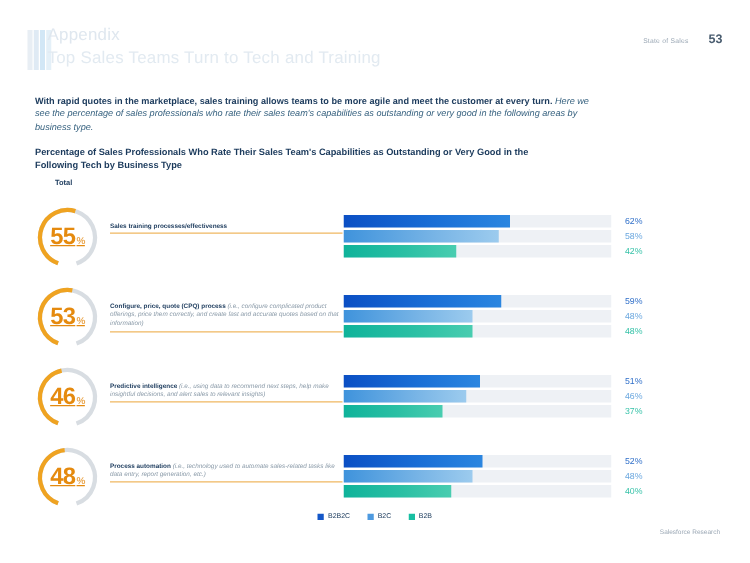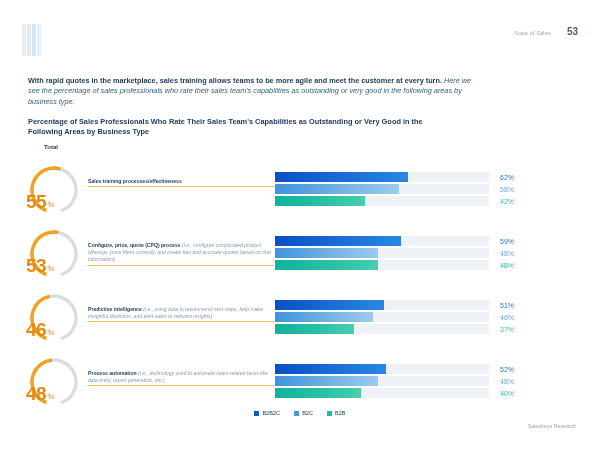--- a/index.html
+++ b/index.html
@@ -88,6 +88,10 @@
       <i></i>
       <i></i>
   </div>
+  <div class="hdr-text">
+    <div class="hdr-title">Appendix</div>
+    <div class="hdr-sub">Top Sales Teams Turn to Tech and Training</div>
+  </div>
   <div class="hdr-right">
     <div class="hdr-sos">State of Sales</div>
     <div class="hdr-page">53</div>

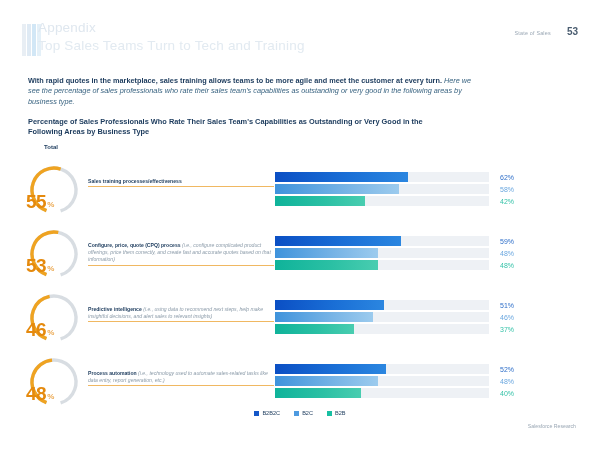--- a/index.html
+++ b/index.html
@@ -102,7 +102,7 @@
   <b>With rapid quotes in the marketplace, sales training allows teams to be more agile and meet the customer at every turn.</b><i> Here we see the percentage of sales professionals who rate their sales team's capabilities as outstanding or very good in the following areas by business type.</i>
 </div>
 
-<div class="chart-title">Percentage of Sales Professionals Who Rate Their Sales Team's Capabilities as Outstanding or Very Good in the Following Areas by Business Type</div>
+<div class="chart-title">Percentage of Sales Professionals Who Rate Their Sales Team's Capabilities as Outstanding or Very Good in the Following Tech by Business Type</div>
 
 <div class="total-label">Total</div>
 

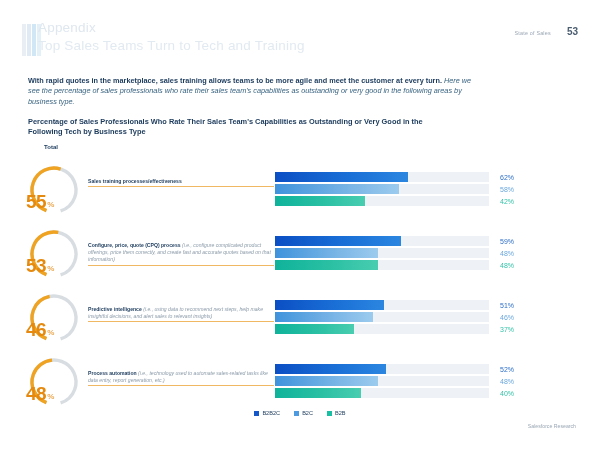--- a/index.html
+++ b/index.html
@@ -44,9 +44,9 @@
   .donut{position:absolute;left:26px;top:4px;width:56px;height:56px;}
   .donut svg{display:block;}
   .donut-val{
-    position:absolute;left:0;top:12px;width:56px;height:56px;
-    display:flex;align-items:center;justify-content:flex-start;
-    font-size:19px;font-weight:700;color:#e58a0e;letter-spacing:-.5px;
+    position:absolute;left:0;top:0;width:56px;height:56px;
+    display:flex;align-items:center;justify-content:center;
+    font-size:19px;font-weight:700;color:#e58a0e;letter-spacing:-.5px;text-decoration:underline;
   }
   .donut-val .pct{font-size:8px;font-weight:700;color:#eba851;margin-left:1px;align-self:center;padding-top:5px;}
 

